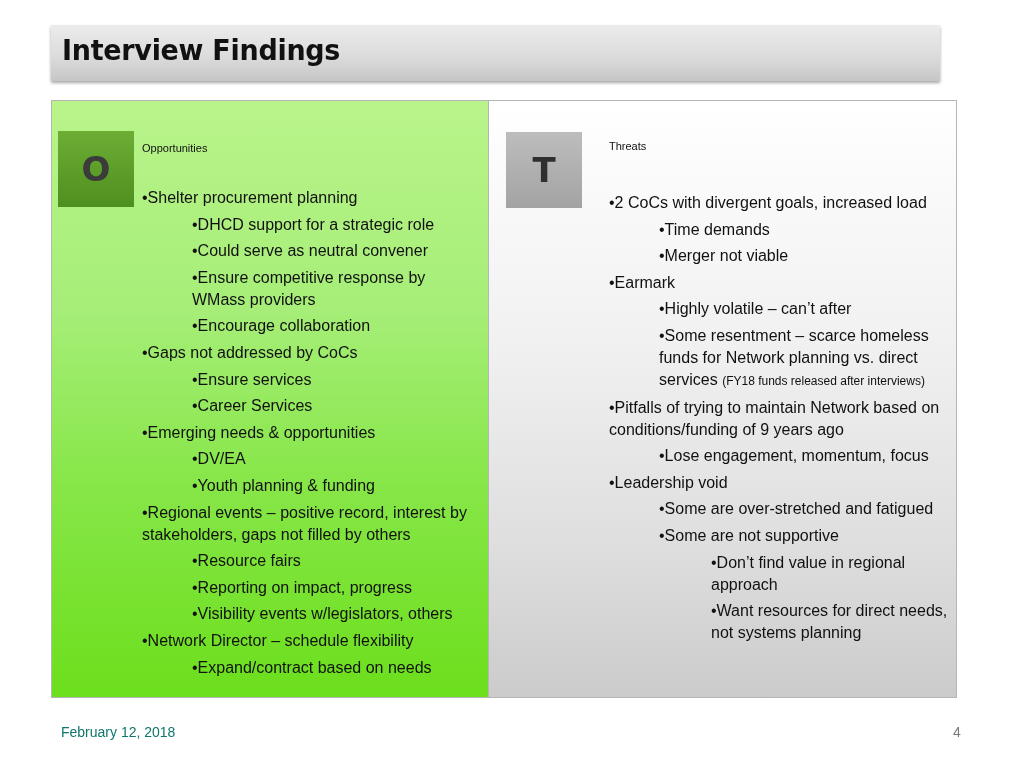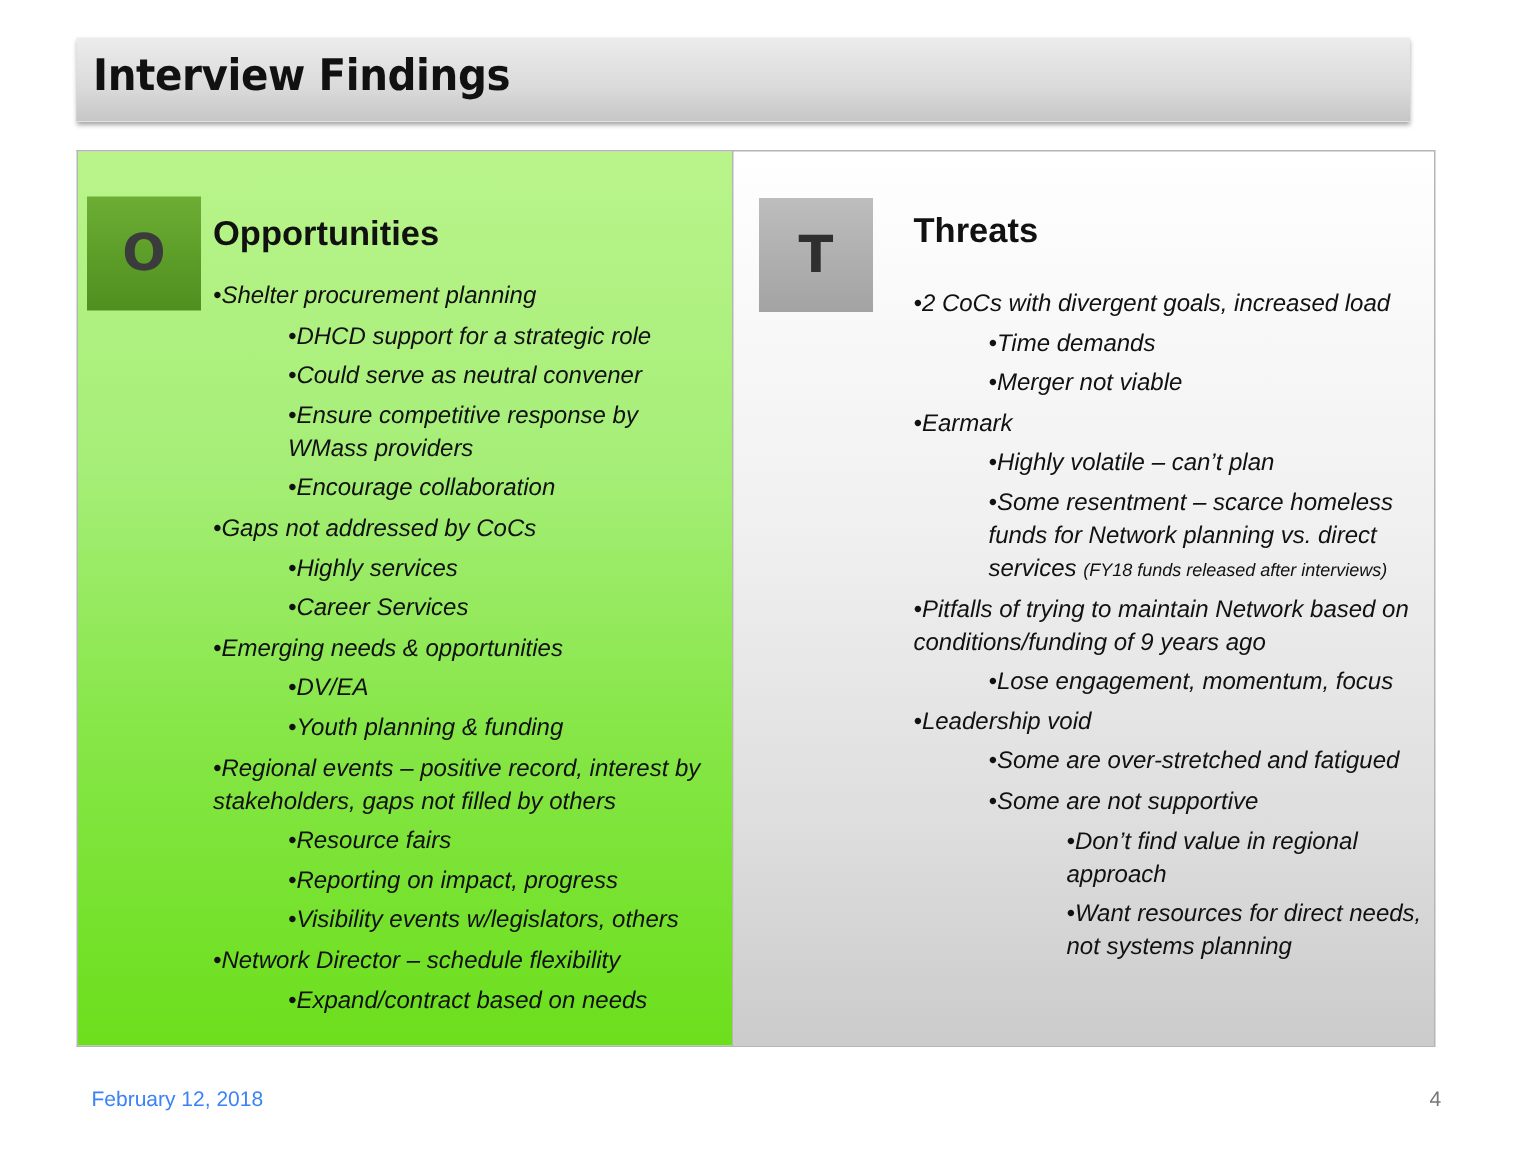--- a/index.html
+++ b/index.html
@@ -50,7 +50,7 @@
       color: #2f2f2f;
     }
     .heading {
-      position: absolute; font-weight: bold; font-size: 23px; color: #111;
+      position: absolute; font-weight: normal; font-size: 11px; color: #111;
     }
     .heading-o { left: 90px; top: 41px; }
     .heading-t { left: 120px; top: 39px; }

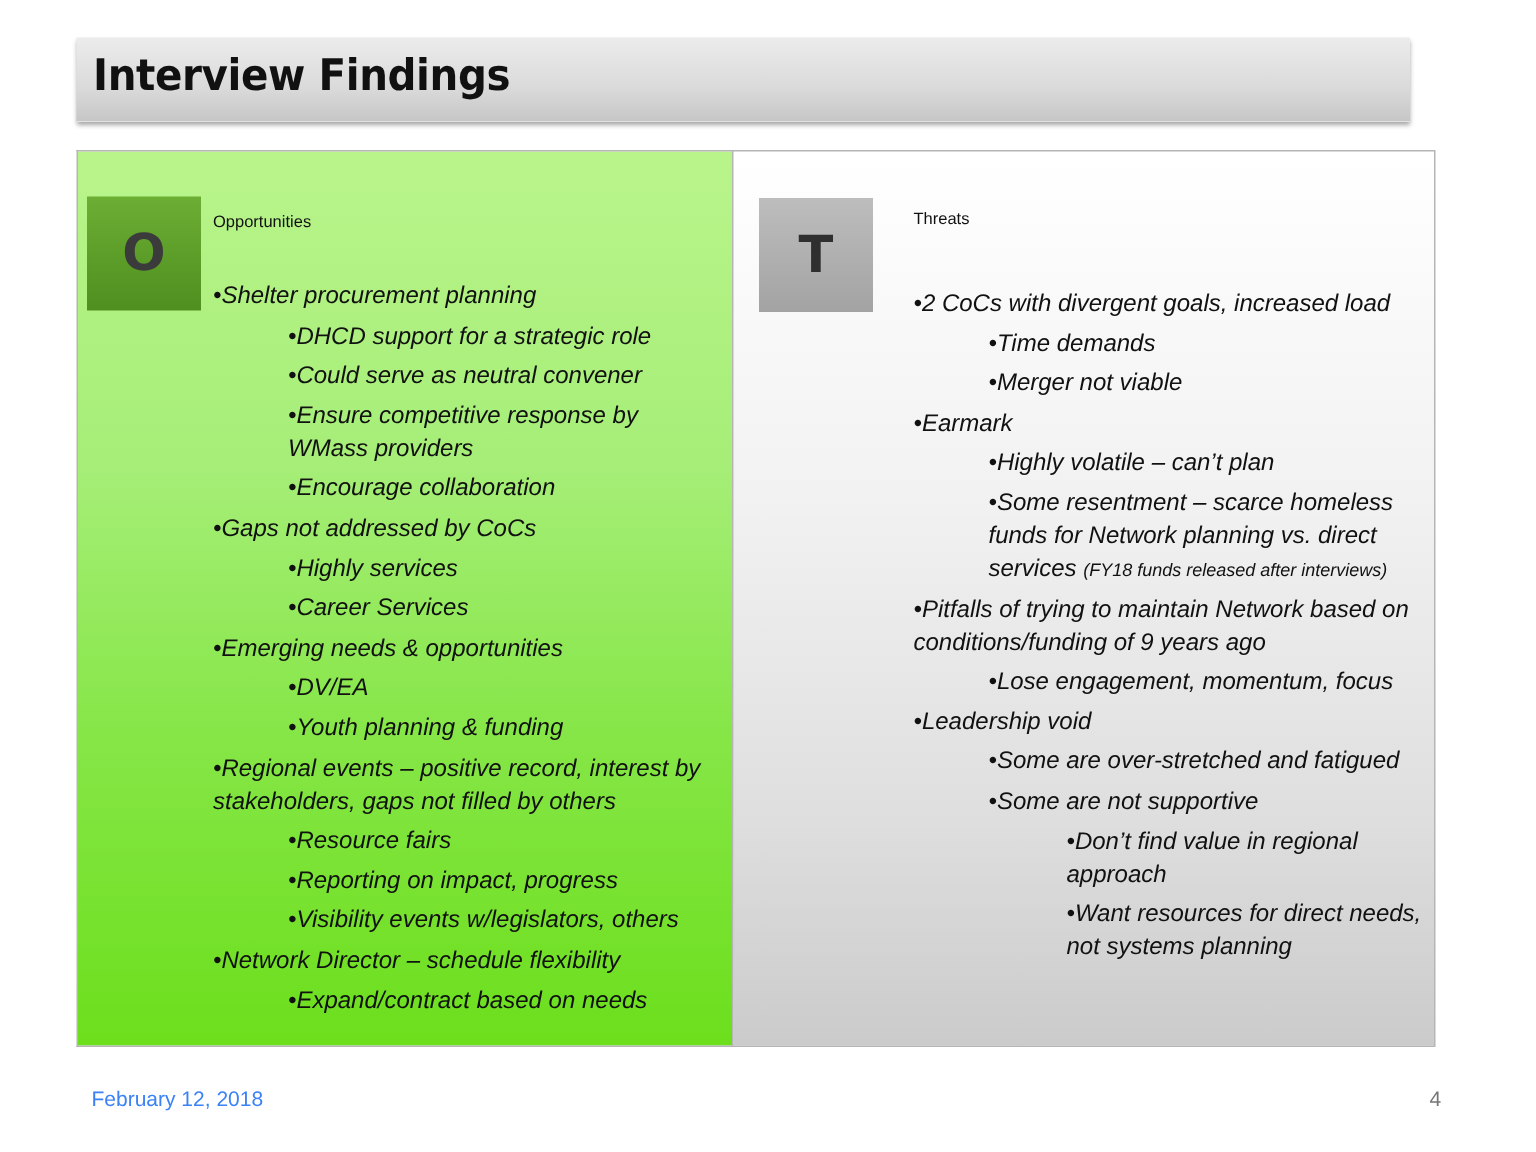--- a/index.html
+++ b/index.html
@@ -54,7 +54,7 @@
     }
     .heading-o { left: 90px; top: 41px; }
     .heading-t { left: 120px; top: 39px; }
-    .list { position: absolute; margin: 0; padding: 0; list-style: none; color: #111; font-style: italic; }
+    .list { position: absolute; margin: 0; padding: 0; list-style: none; color: #111; }
     .list-o { left: 90px; top: 86px; width: 340px; }
     .list-t { left: 120px; top: 91px; width: 345px; }
     .list li { font-size: 16px; line-height: 22px; margin-bottom: 4.6px; }

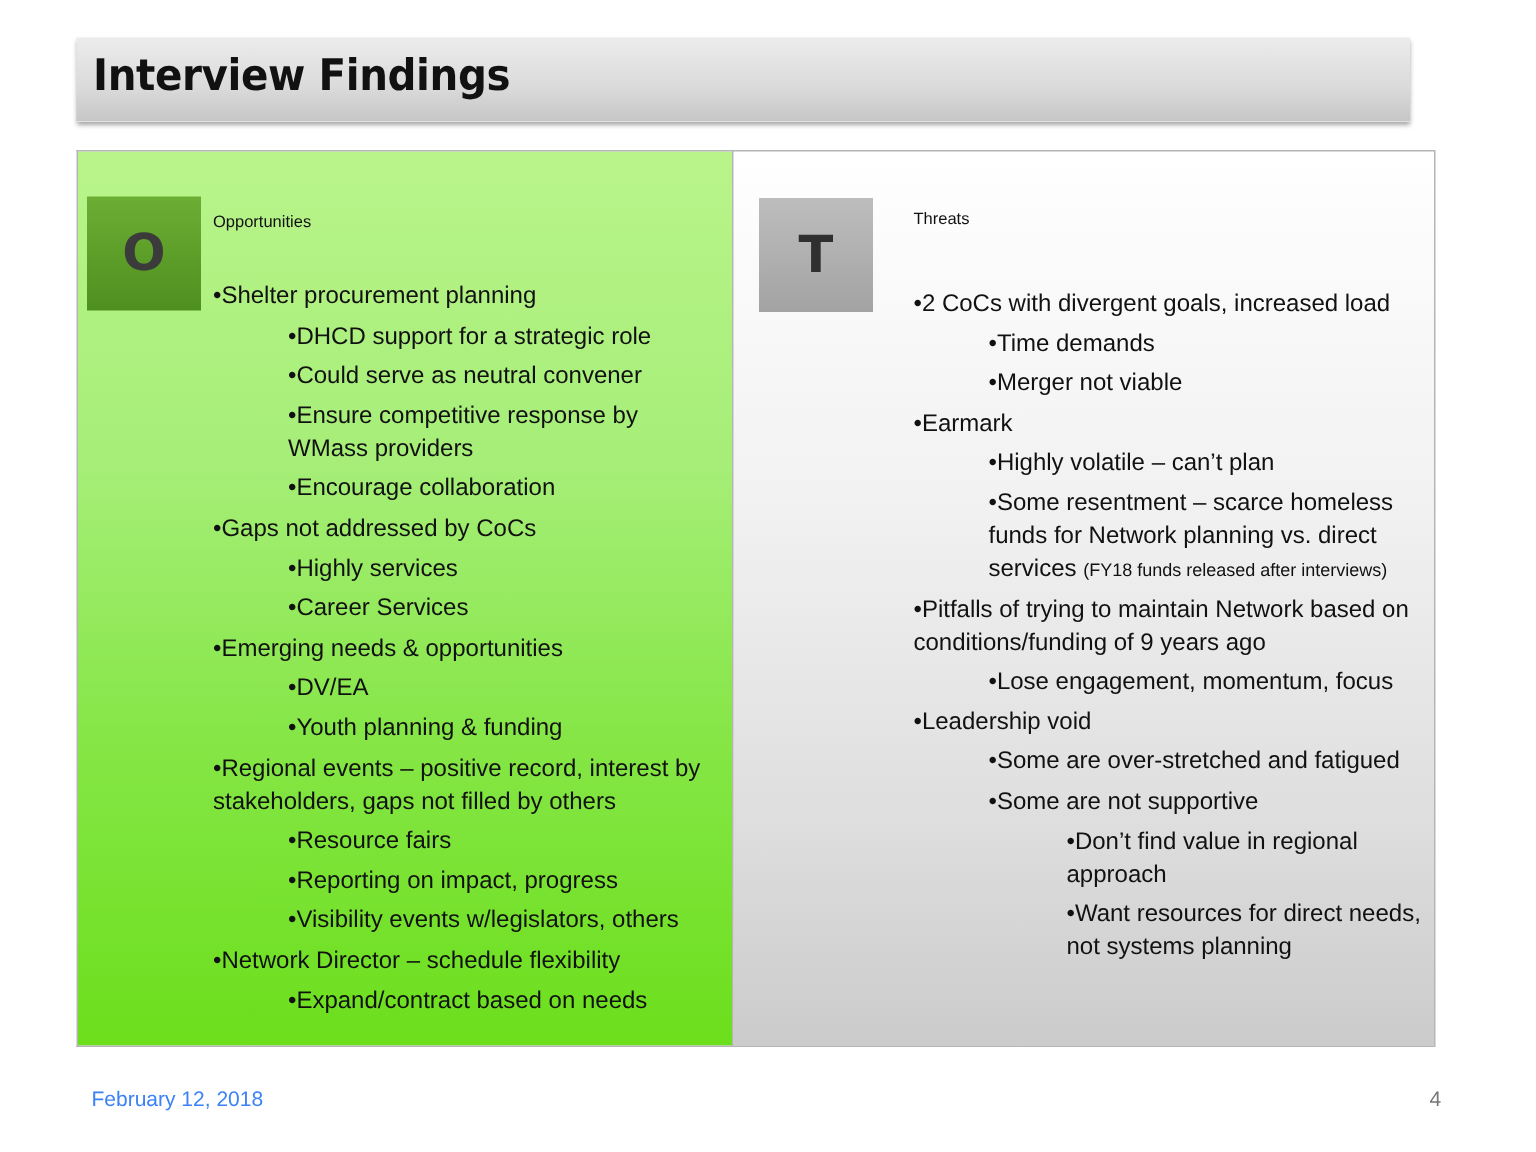--- a/index.html
+++ b/index.html
@@ -111,7 +111,7 @@
     <li class="l2">•Time demands</li>
     <li class="l2">•Merger not viable</li>
     <li class="l1">•Earmark</li>
-    <li class="l2">•Highly volatile – can’t plan</li>
+    <li class="l2">•Highly volatile – can’t after</li>
     <li class="l2"><span>•Some resentment – scarce homeless funds for Network planning vs. direct services</span> <span class="note">(FY18 funds released after interviews)</span></li>
     <li class="l1">•Pitfalls of trying to maintain Network based on conditions/funding of 9 years ago</li>
     <li class="l2">•Lose engagement, momentum, focus</li>

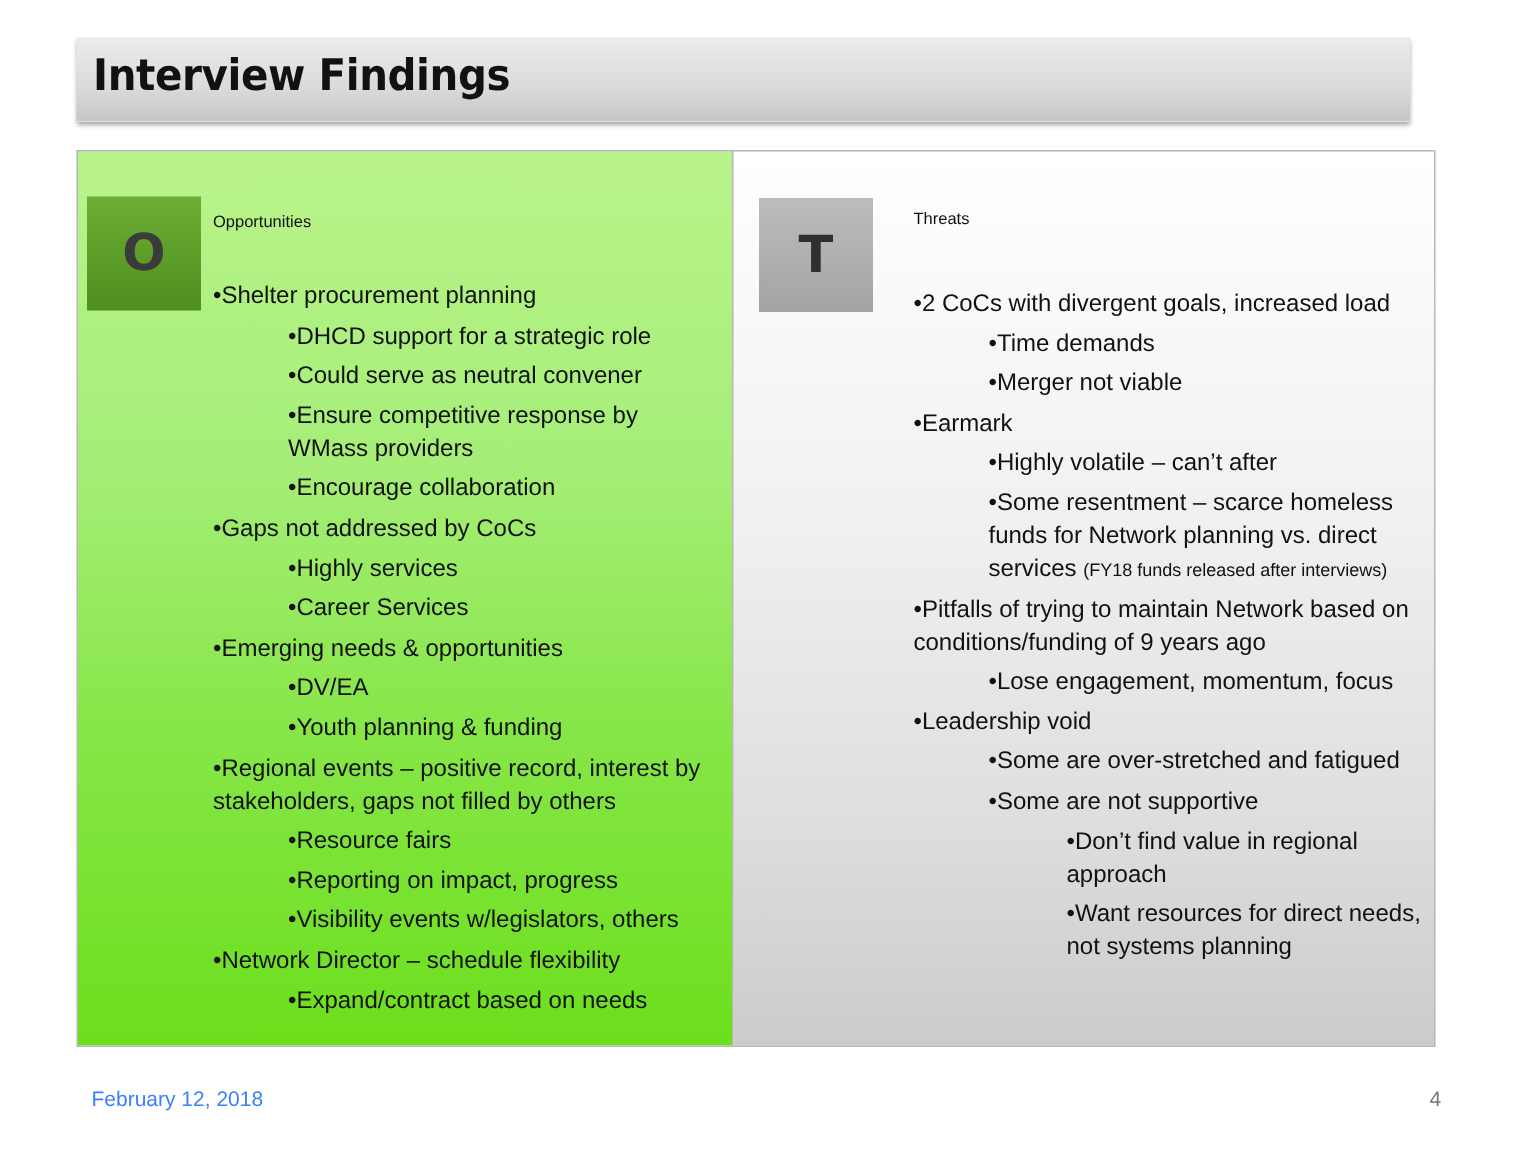--- a/index.html
+++ b/index.html
@@ -89,7 +89,7 @@
     <li class="l2">•Ensure competitive response by WMass providers</li>
     <li class="l2">•Encourage collaboration</li>
     <li class="l1">•Gaps not addressed by CoCs</li>
-    <li class="l2">•Highly services</li>
+    <li class="l2">•Ensure services</li>
     <li class="l2">•Career Services</li>
     <li class="l1">•Emerging needs &amp; opportunities</li>
     <li class="l2">•DV/EA</li>

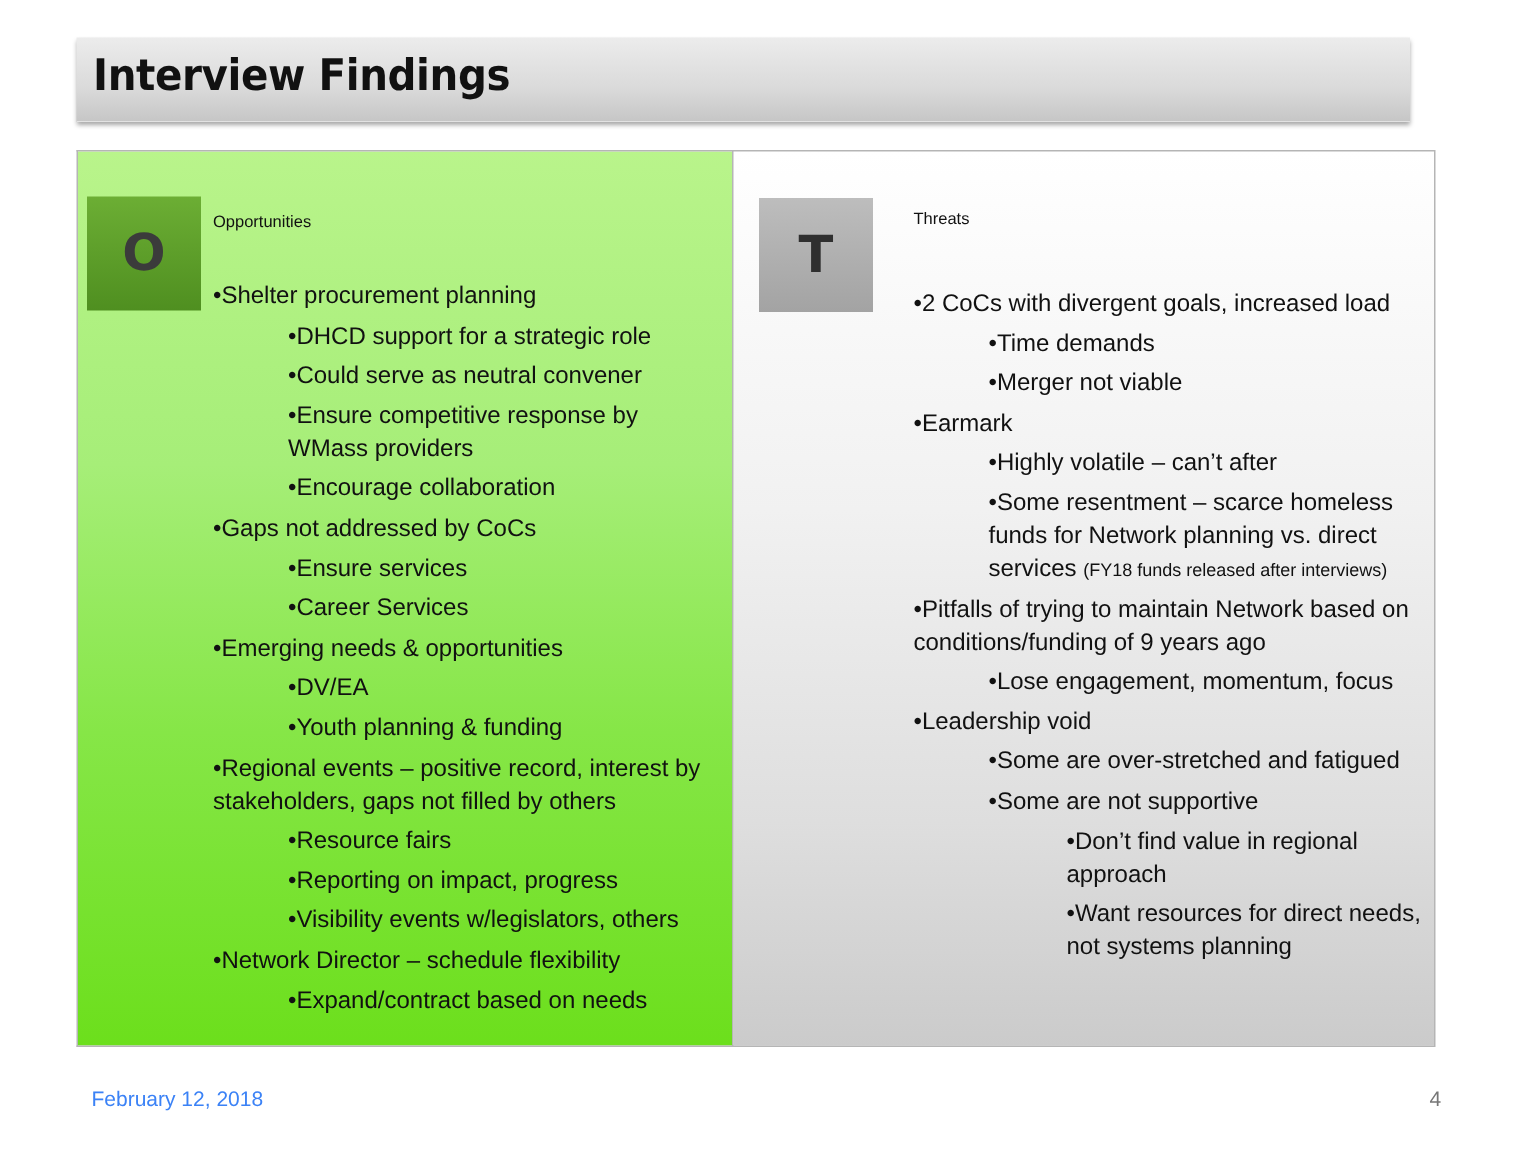--- a/index.html
+++ b/index.html
@@ -65,7 +65,7 @@
     .note { font-size: 12px; }
     .footer-date {
       position: absolute; left: 61px; top: 724px;
-      font-size: 14px; color: #3b82f6; text-align: right;
+      font-size: 14px; color: #0f766e; text-align: right;
     }
     .footer-page {
       position: absolute; left: 953px; top: 724px;

